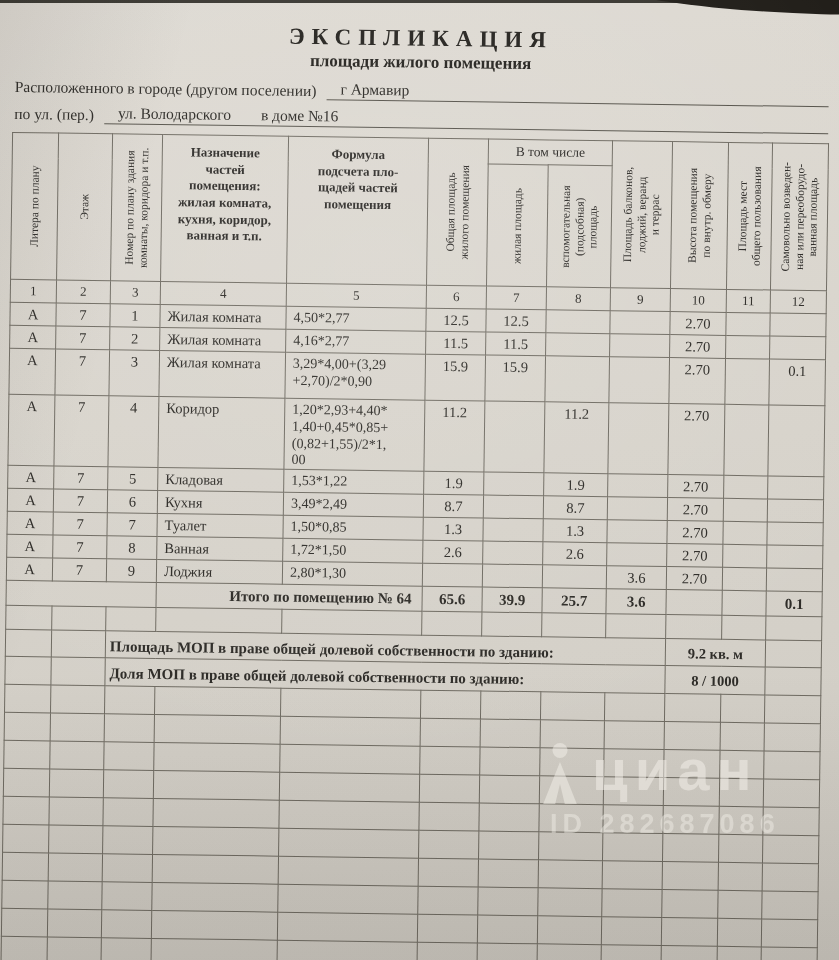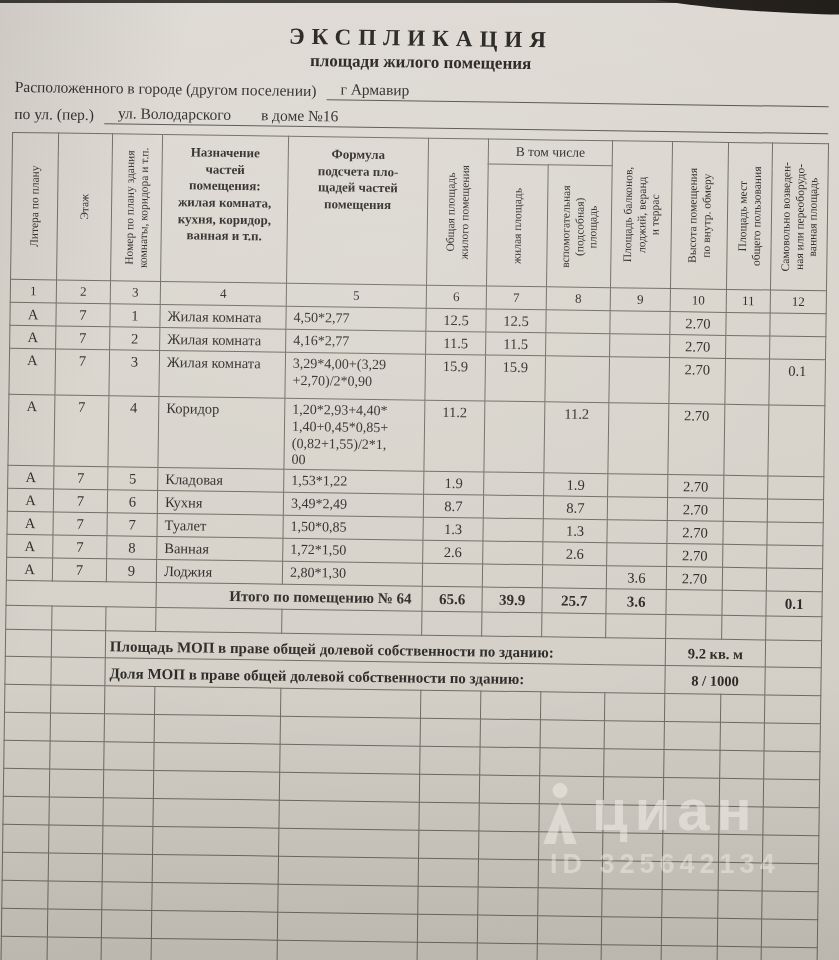--- a/index.html
+++ b/index.html
@@ -45,7 +45,7 @@
     linear-gradient(to bottom, rgba(0,0,0,0) 70%, rgba(40,35,28,0.12) 100%),
     linear-gradient(105deg, rgba(40,35,28,0.09), rgba(0,0,0,0) 18%);}
   
-  .watermark{position:absolute;left:538px;top:780px;pointer-events:none;}
+  .watermark{position:absolute;left:538px;top:740px;pointer-events:none;}
   .wm-top{display:flex;align-items:flex-start;}
   .wm-logo{width:44px;height:62px;position:relative;margin:3px 10px 0 0;opacity:.5;}
   .wm-head{position:absolute;left:50%;top:0;transform:translateX(-50%);width:15px;height:15px;border-radius:50%;background:#f4f1ea;}

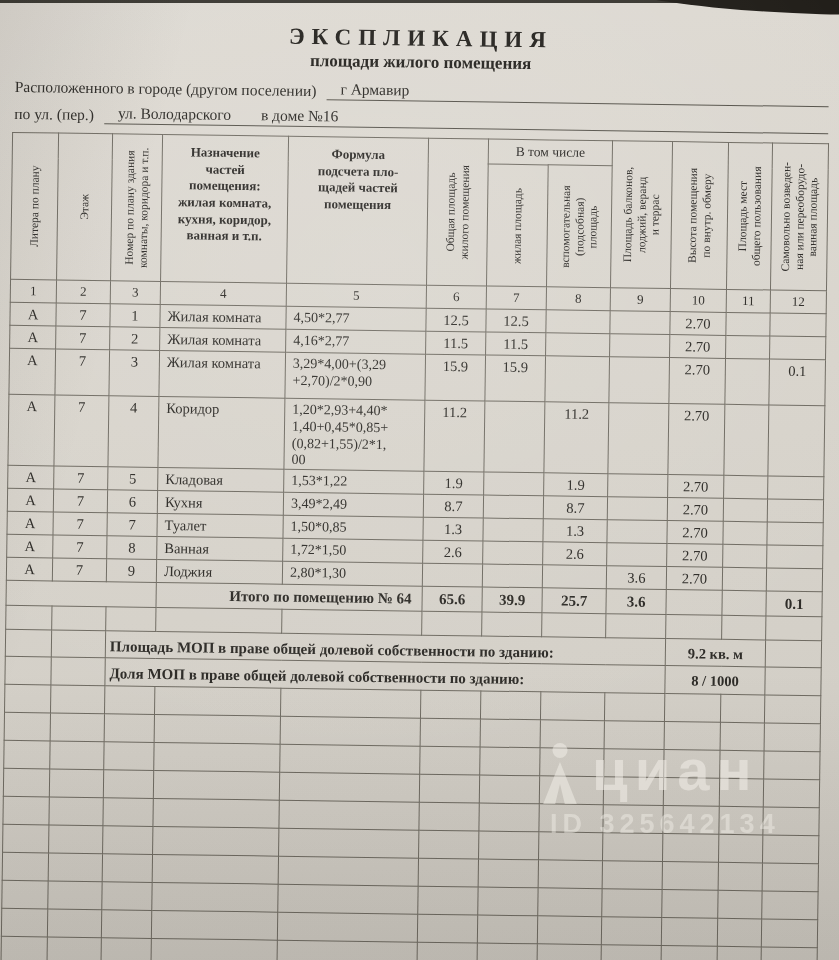--- a/index.html
+++ b/index.html
@@ -491,7 +491,7 @@
     </div>
     <div class="wm-brand">циан</div>
   </div>
-  <div class="wm-id">ID 325642134</div>
+  <div class="wm-id">ID 282687086</div>
 </div>
 
 </body></html>

